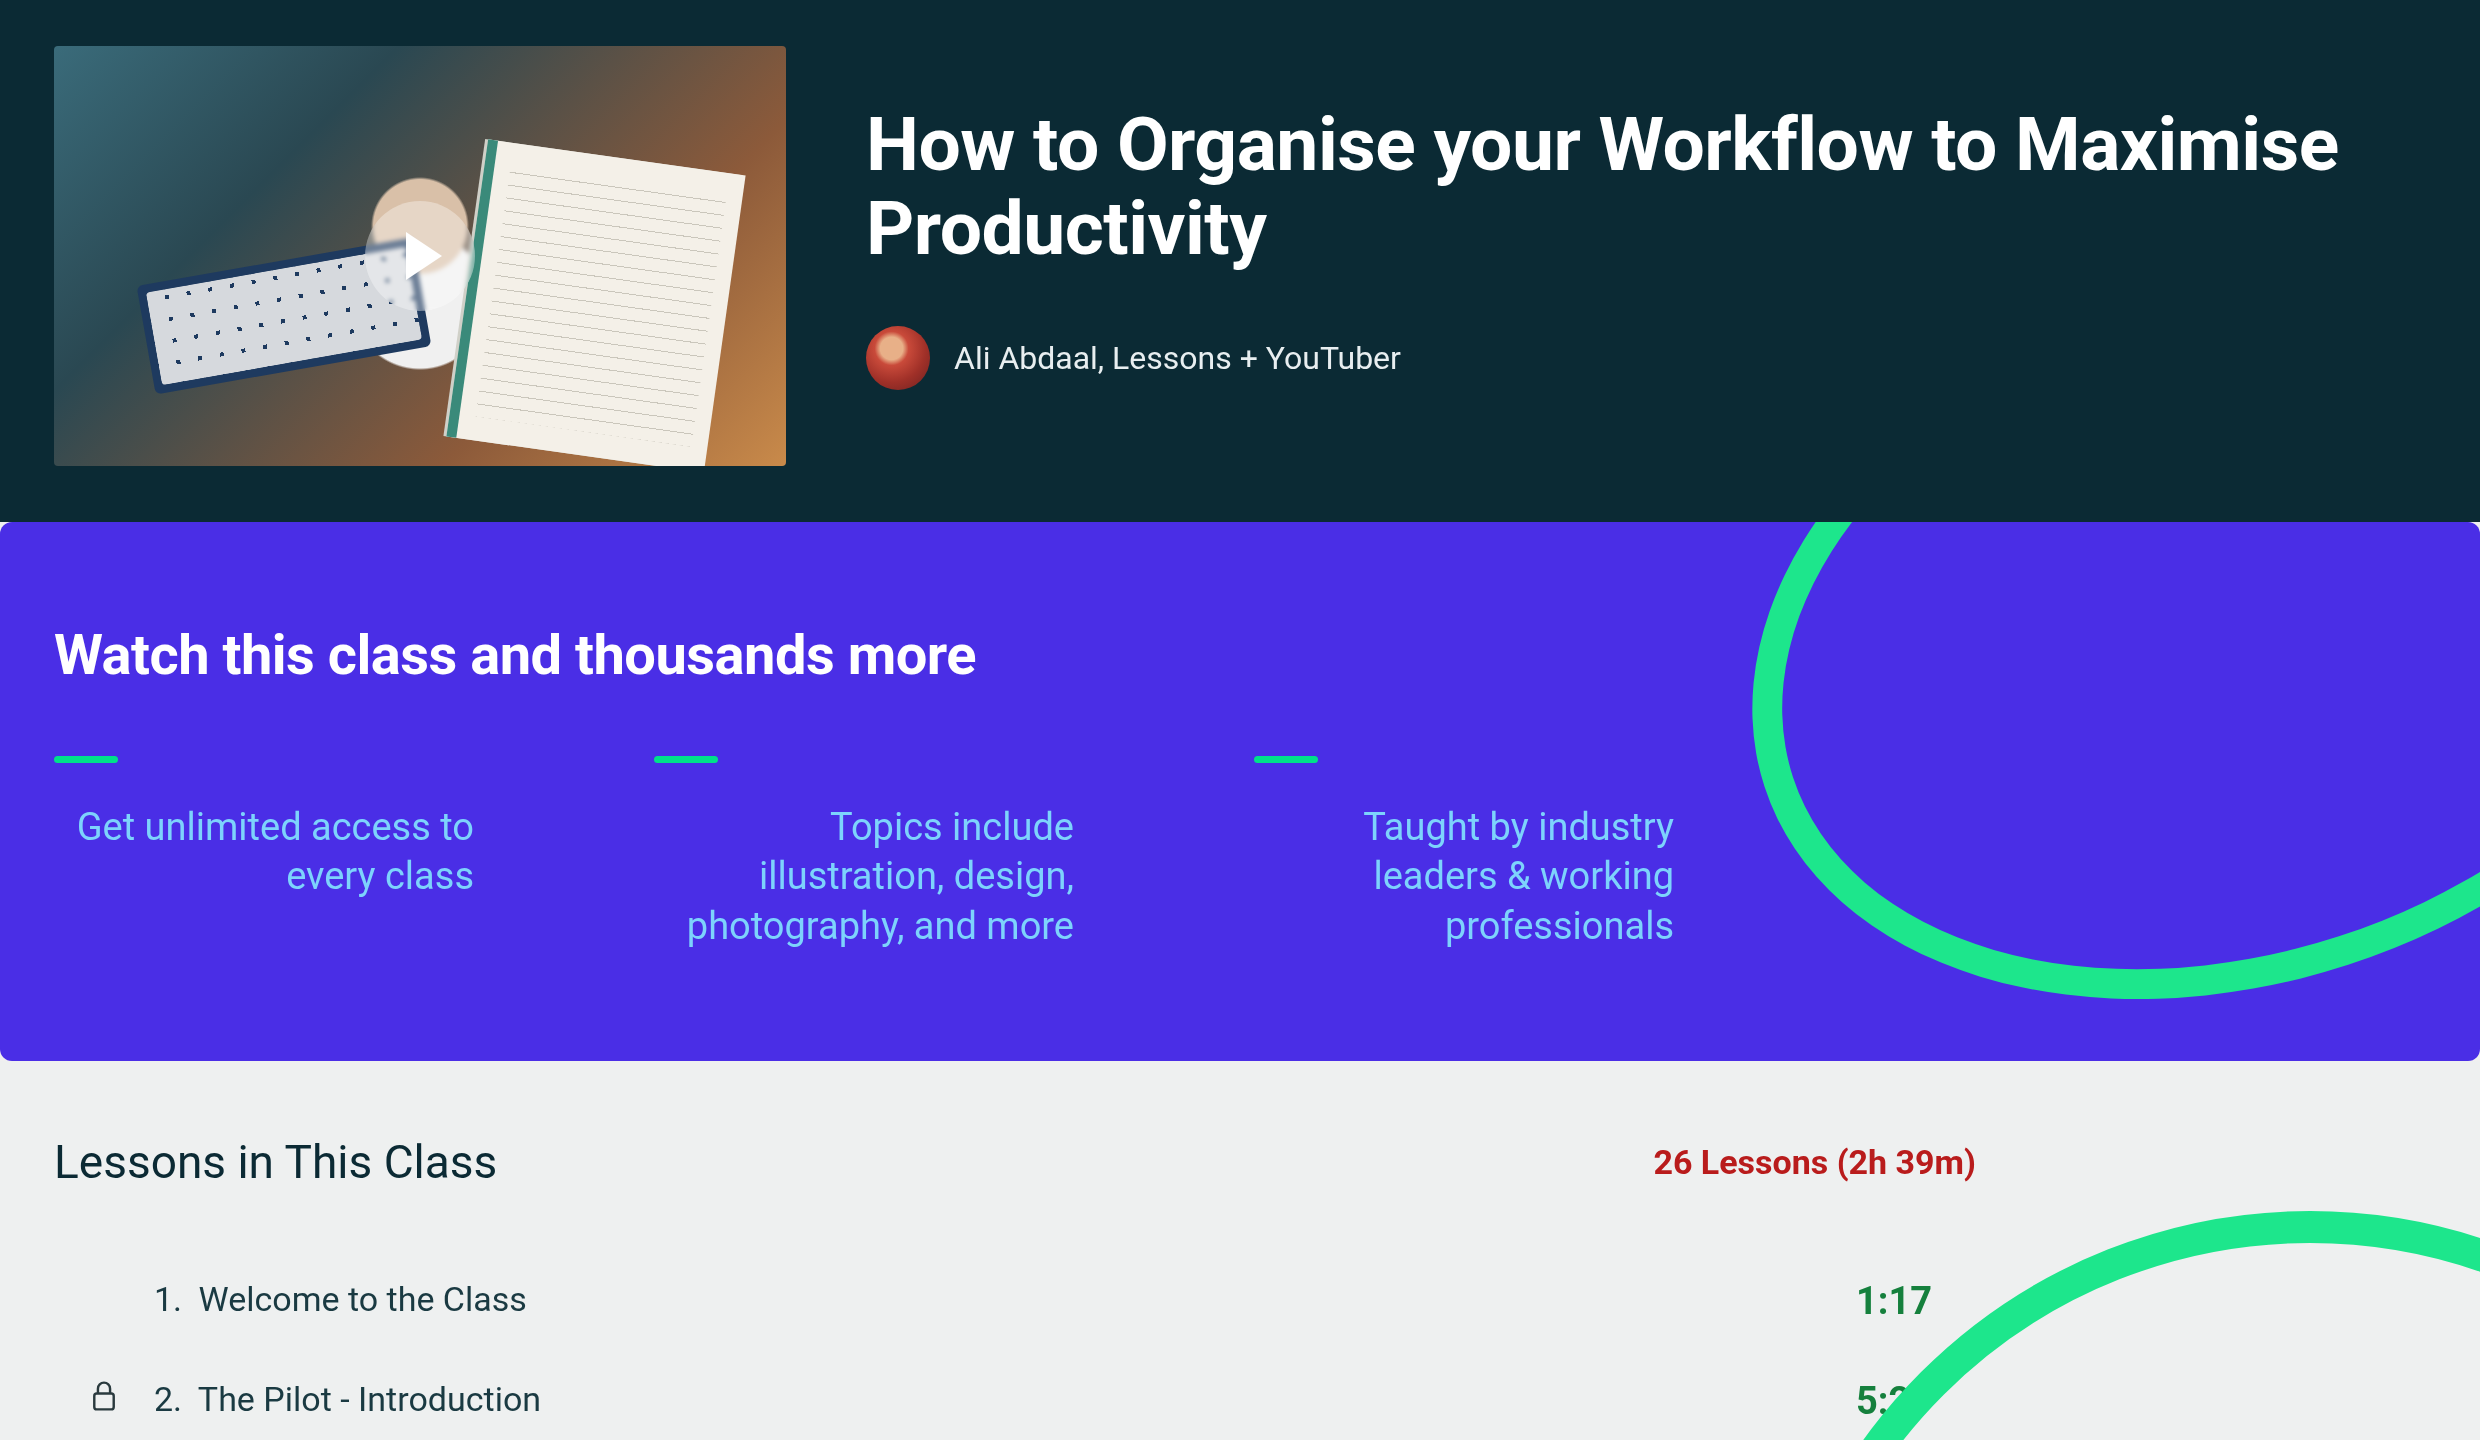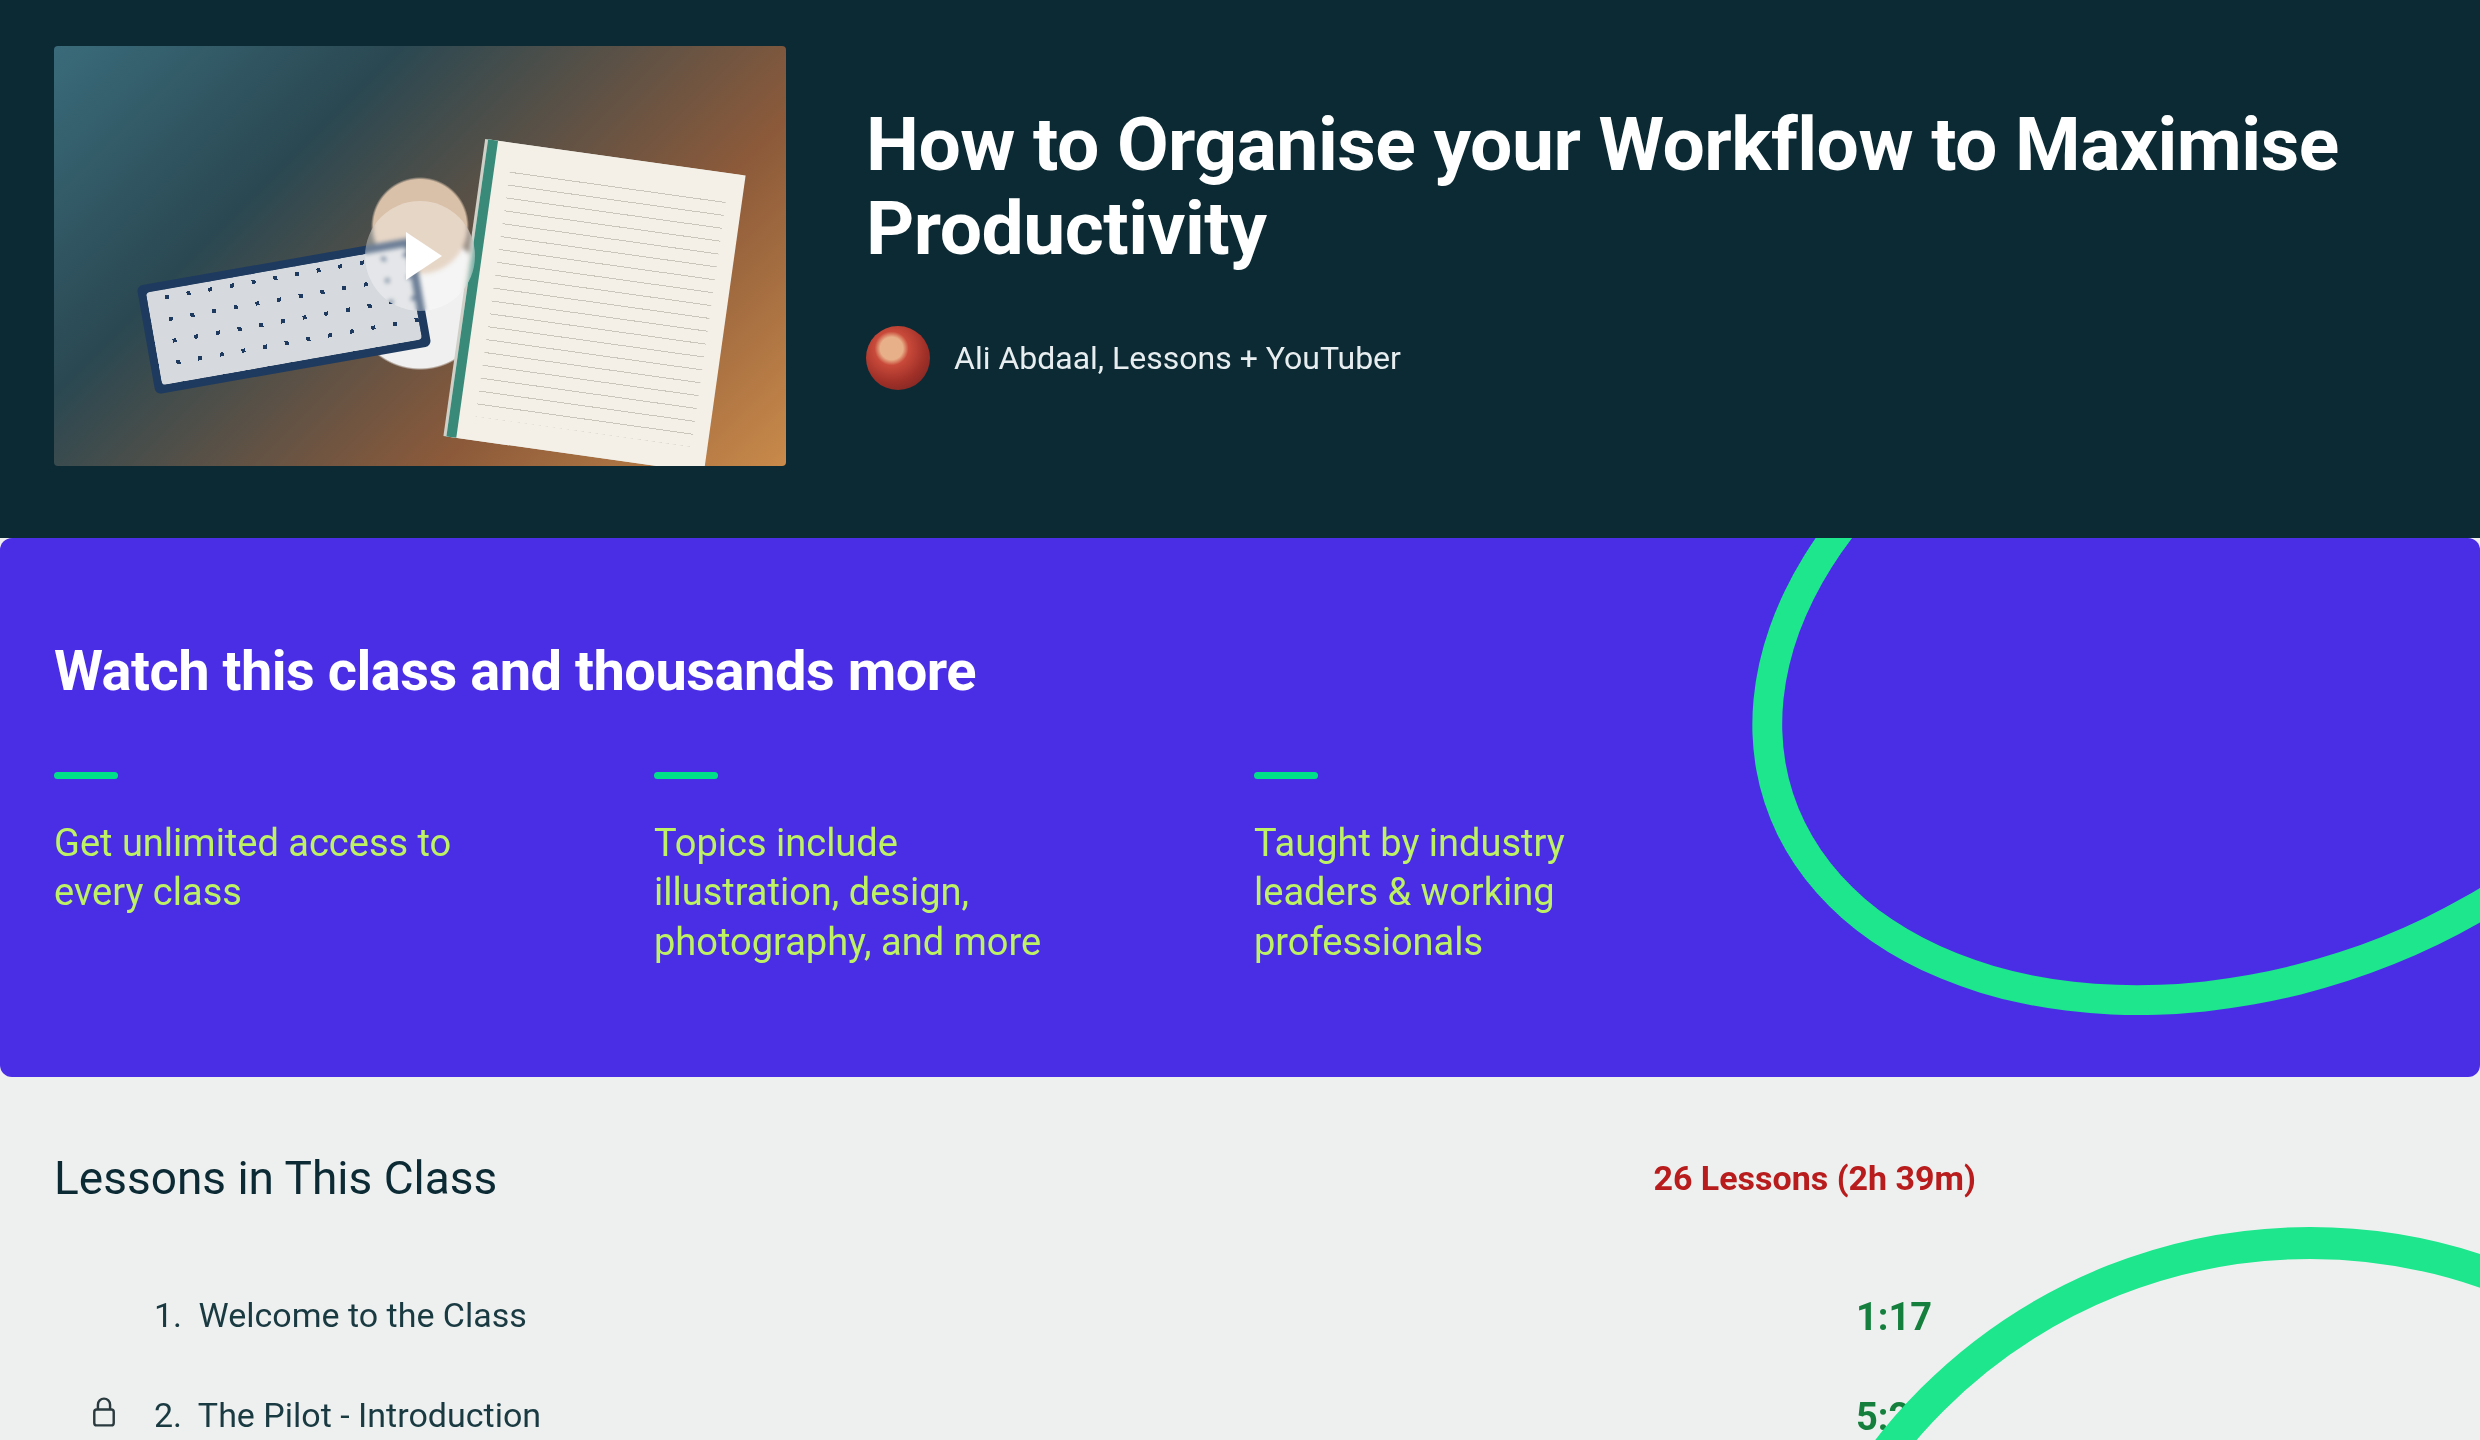--- a/index.html
+++ b/index.html
@@ -13,7 +13,7 @@
   
   .hero {
     background: #0b2a34;
-    padding: 46px 54px 72px 54px;
+    padding: 46px 54px 56px 54px;
     display: flex;
     gap: 80px;
     align-items: flex-start;

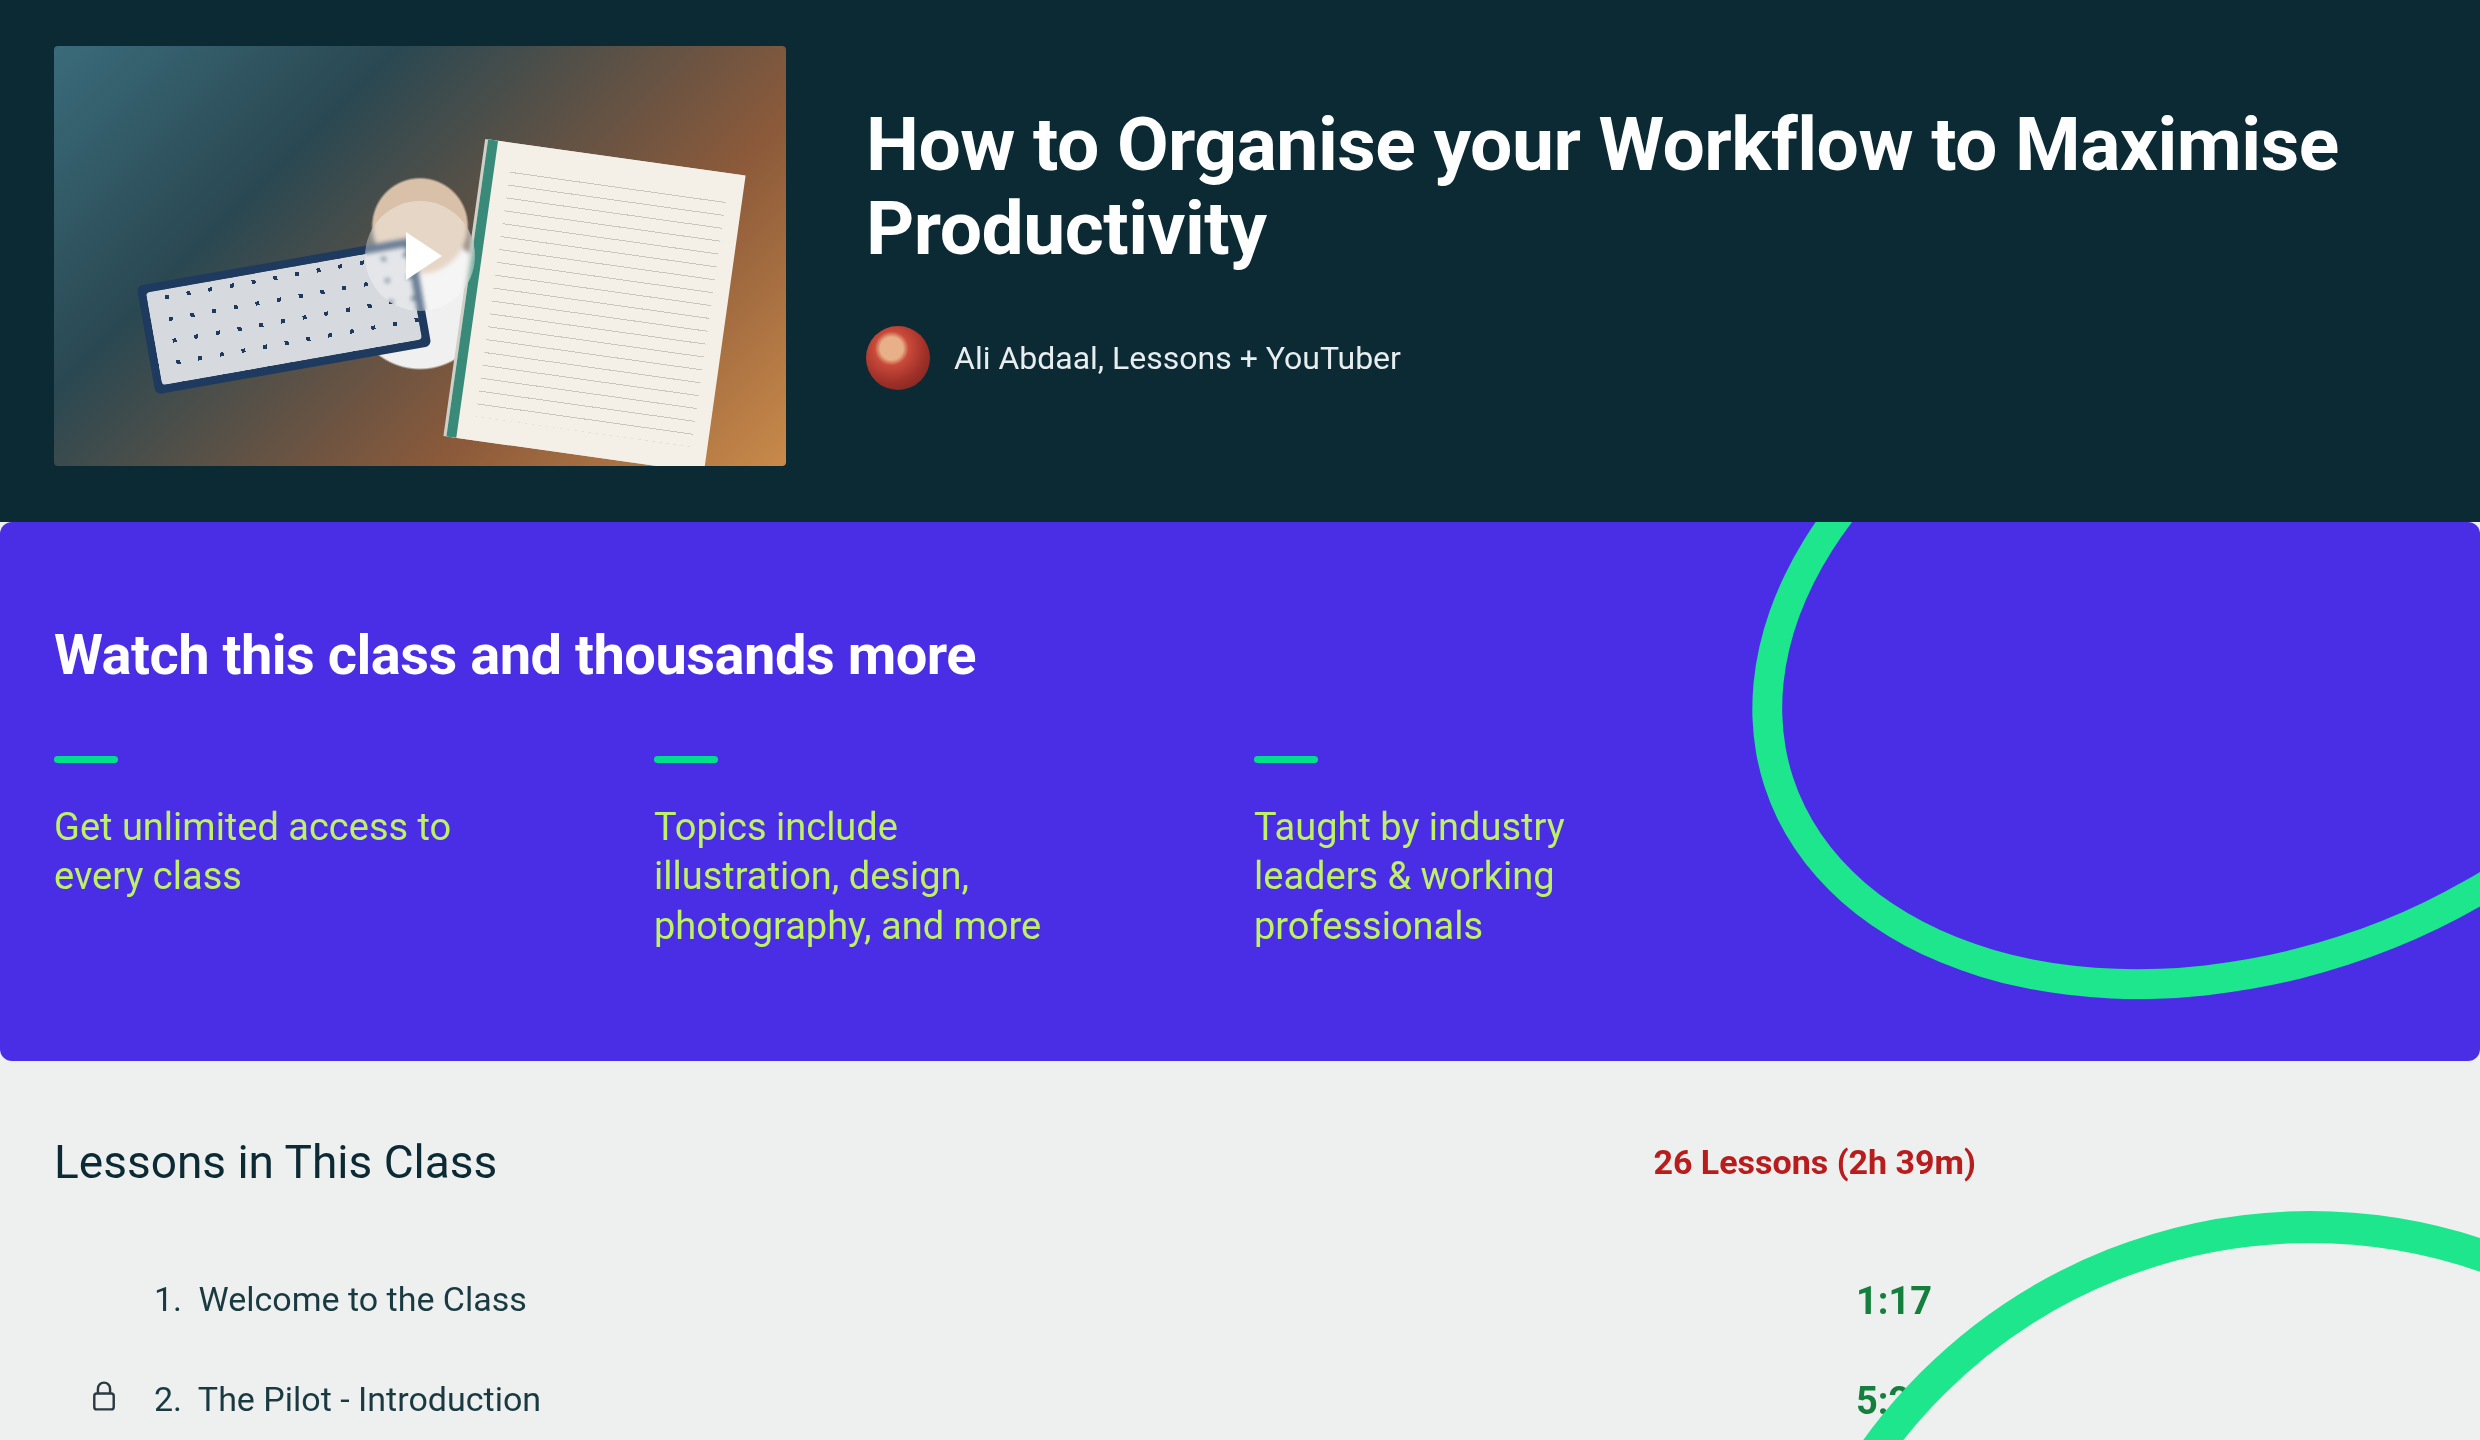--- a/index.html
+++ b/index.html
@@ -149,10 +149,11 @@
     margin-bottom: 40px;
   }
   .feature-text {
-    color: #bef264;
+    color: #7dd3fc;
     font-size: 38px;
     line-height: 1.3;
     font-weight: 400;
+    text-align: right;
   }
   .green-swoosh-top {
     position: absolute;

